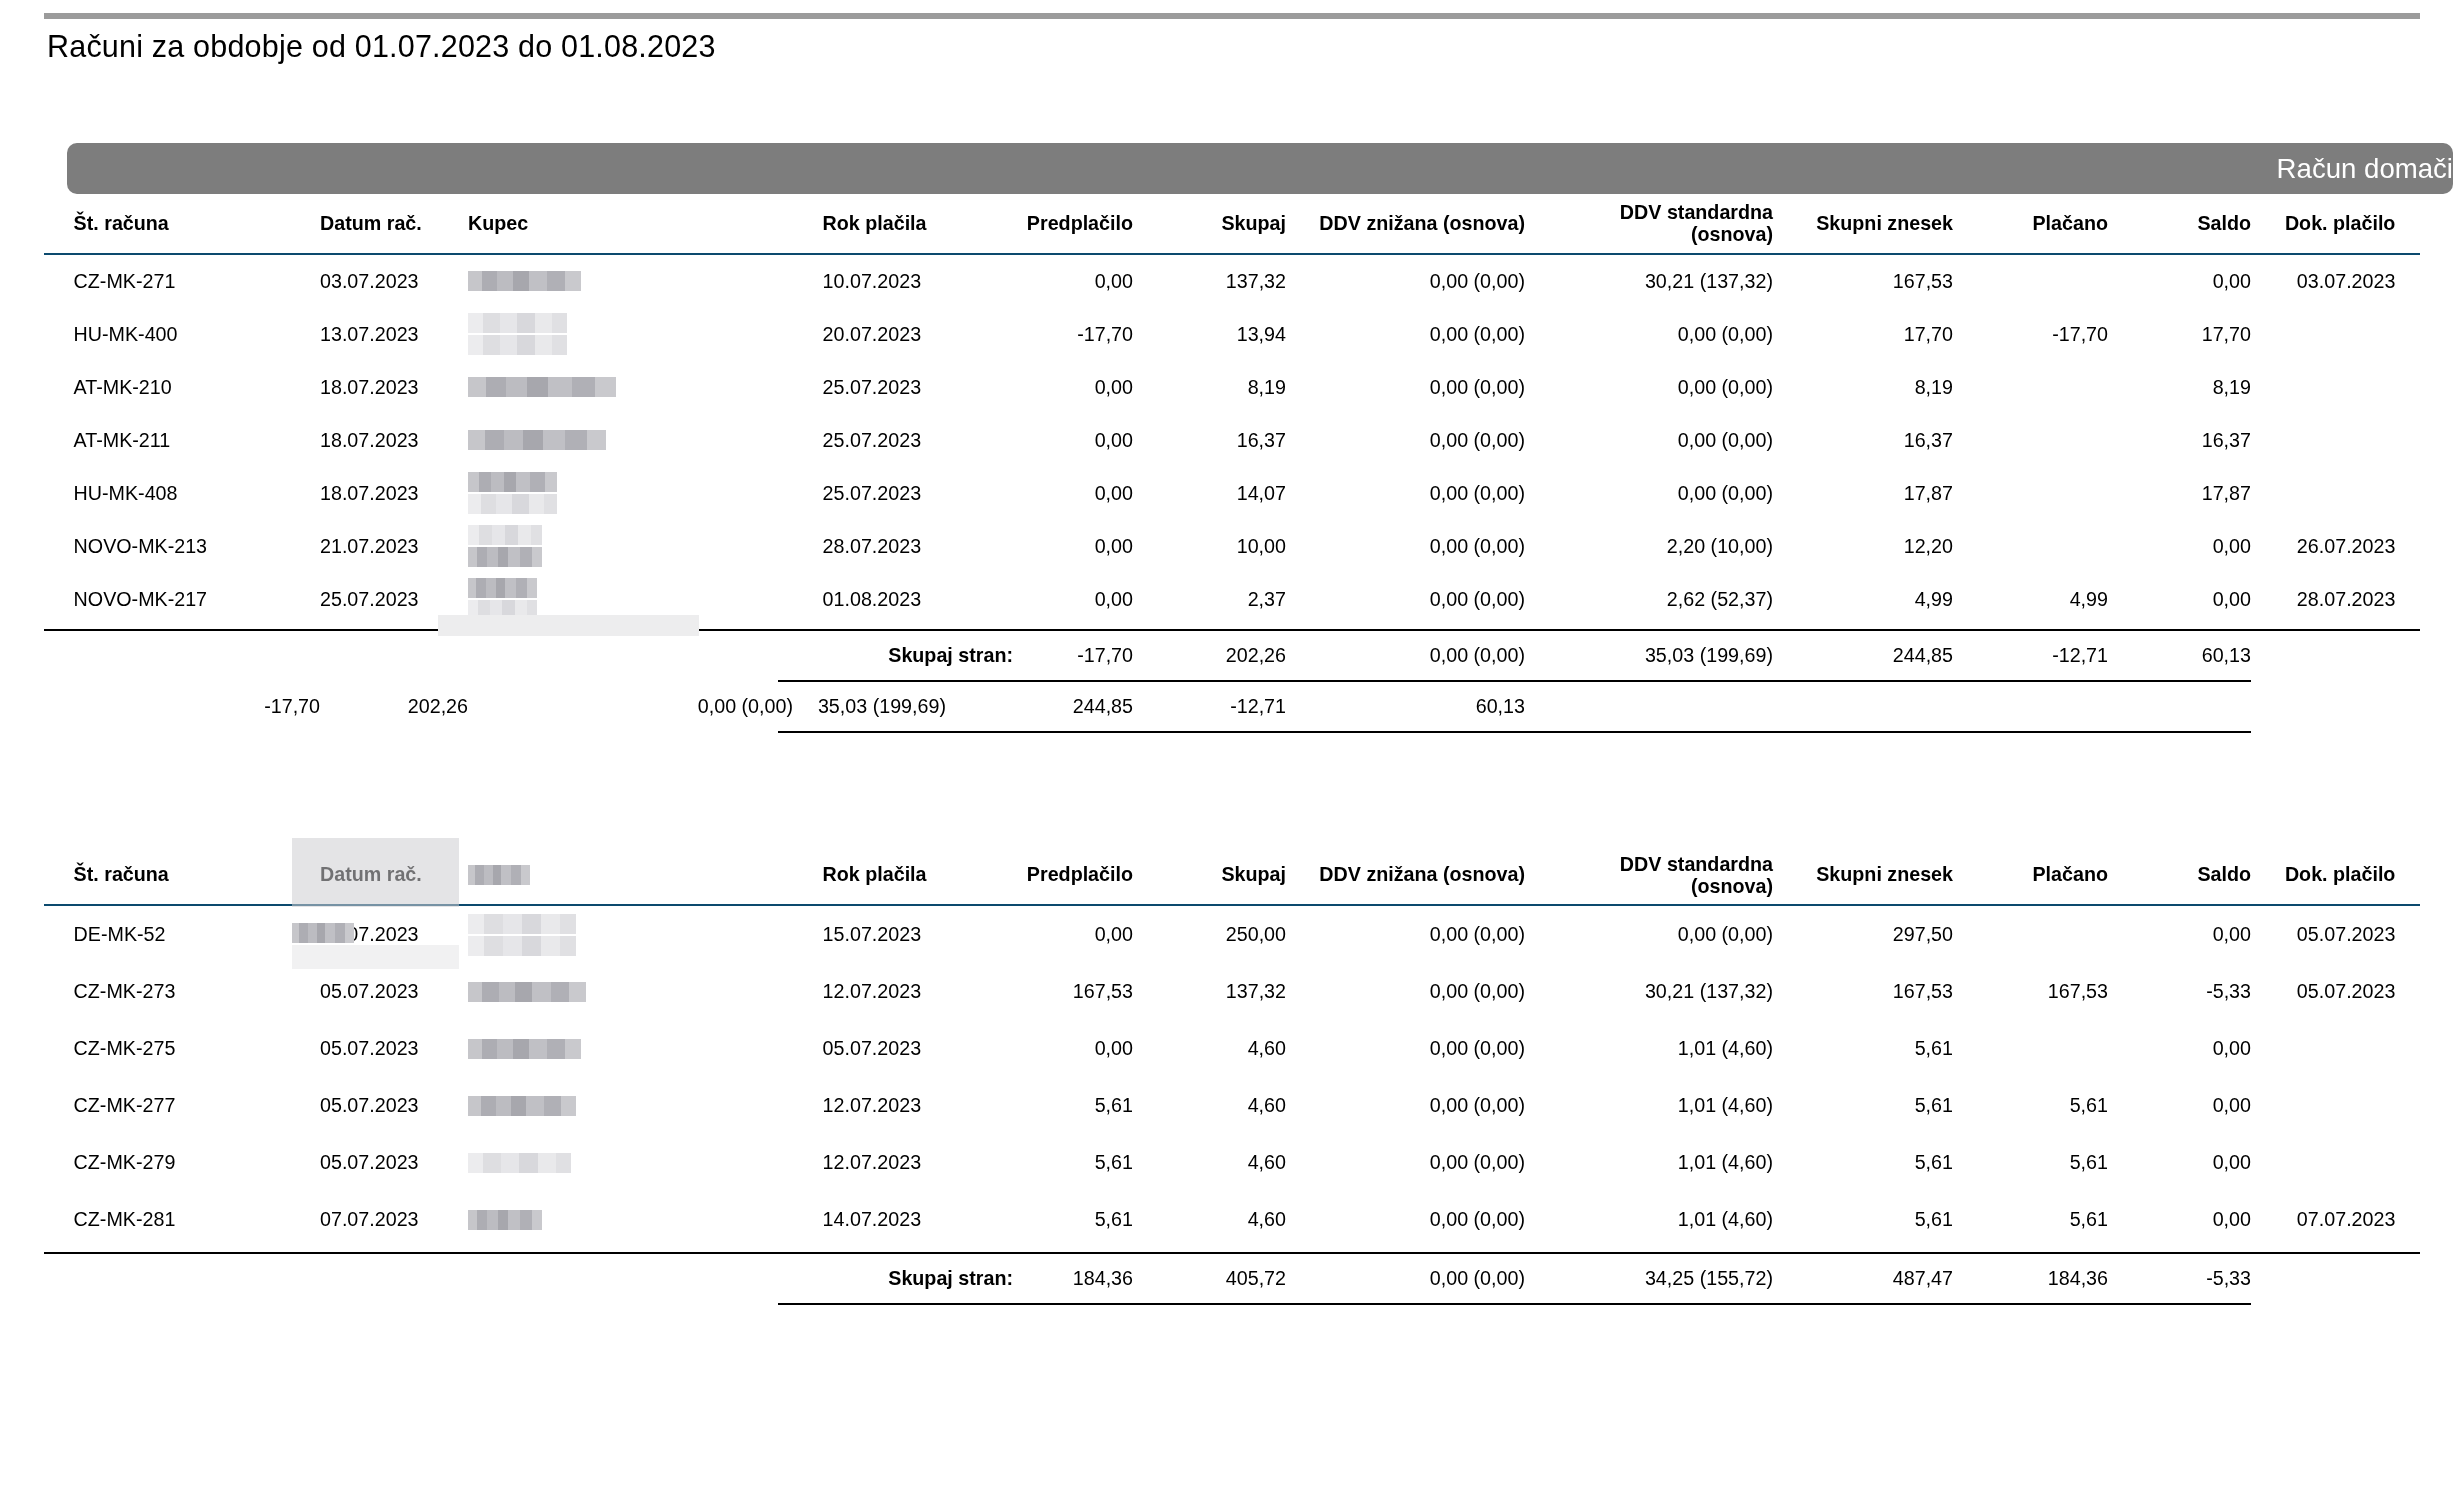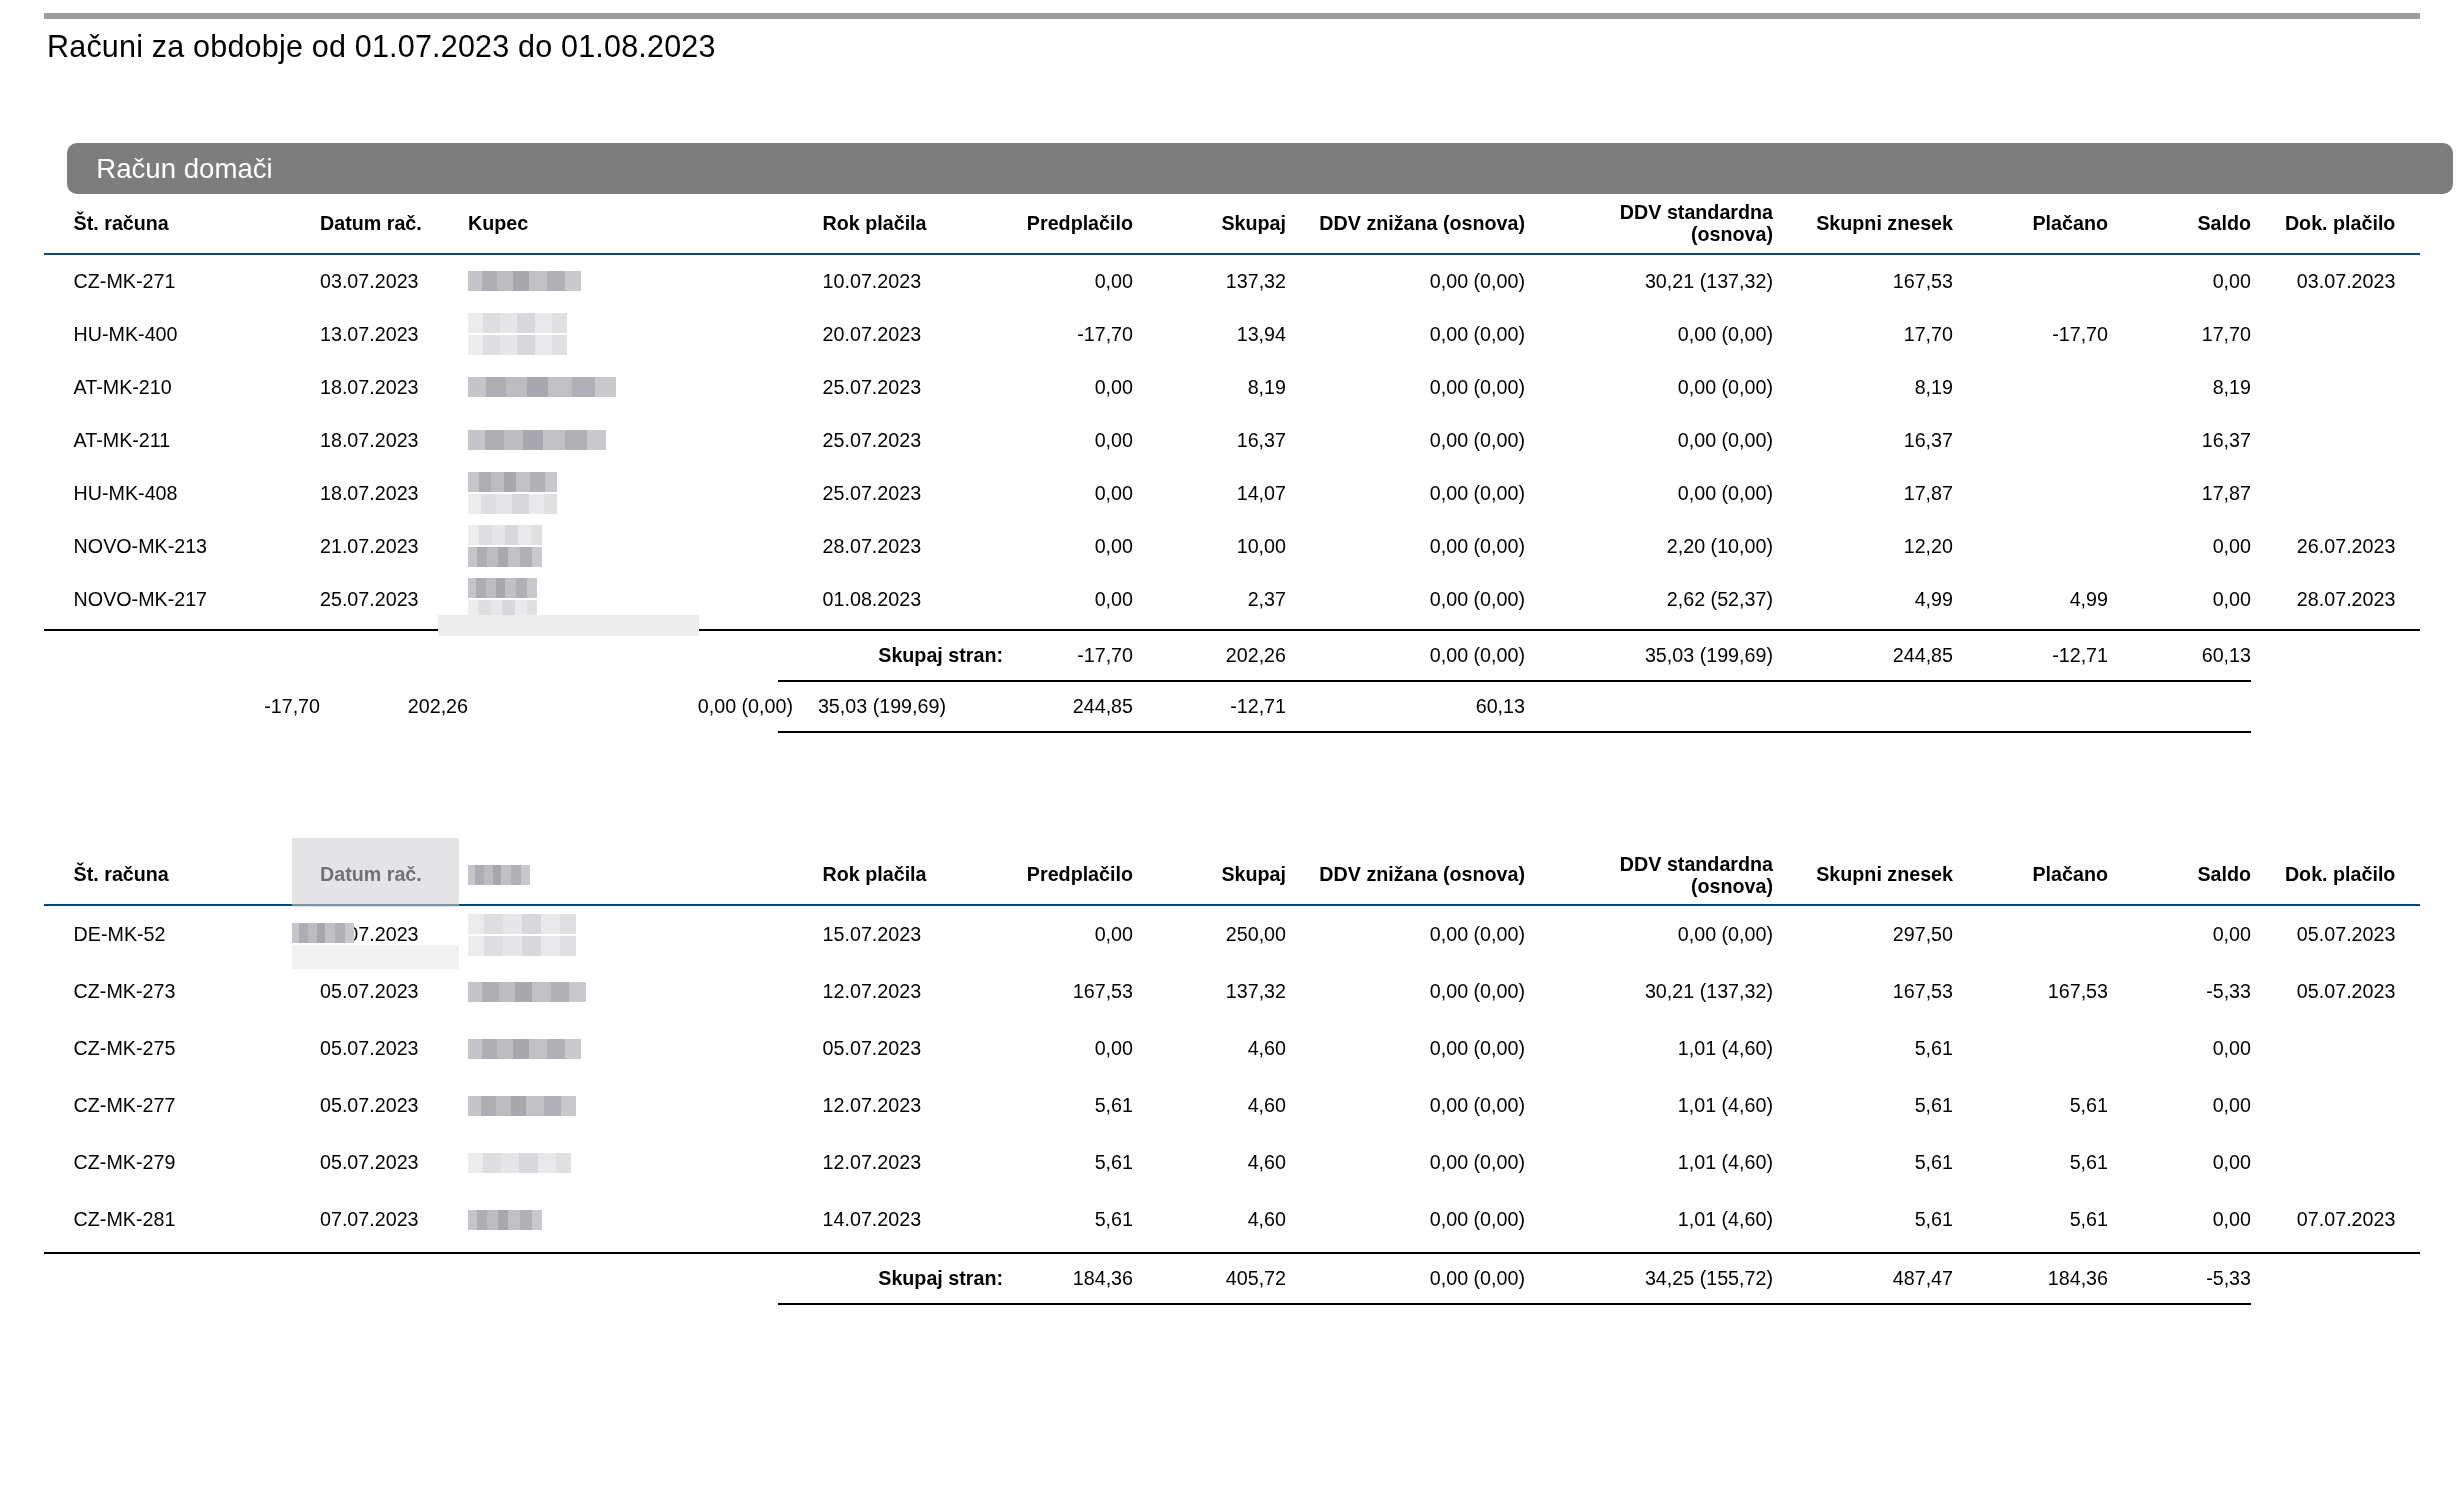--- a/index.html
+++ b/index.html
@@ -15,7 +15,7 @@
 
   .bar{height:51px;line-height:51px;background:var(--bar-bg,#7d7d7d);
     border-radius:9.9px;color:#fff;font-size:27.6px;padding-left:29.6px;
-    margin-left:22.7px;margin-right:-33px;}
+    margin-left:22.7px;margin-right:-33px;text-align:right;}
 
   .grid{display:grid;
     grid-template-columns:276px 148px 325px 153px 187px 153px 239px 248px 180px 155px 143px 168px;

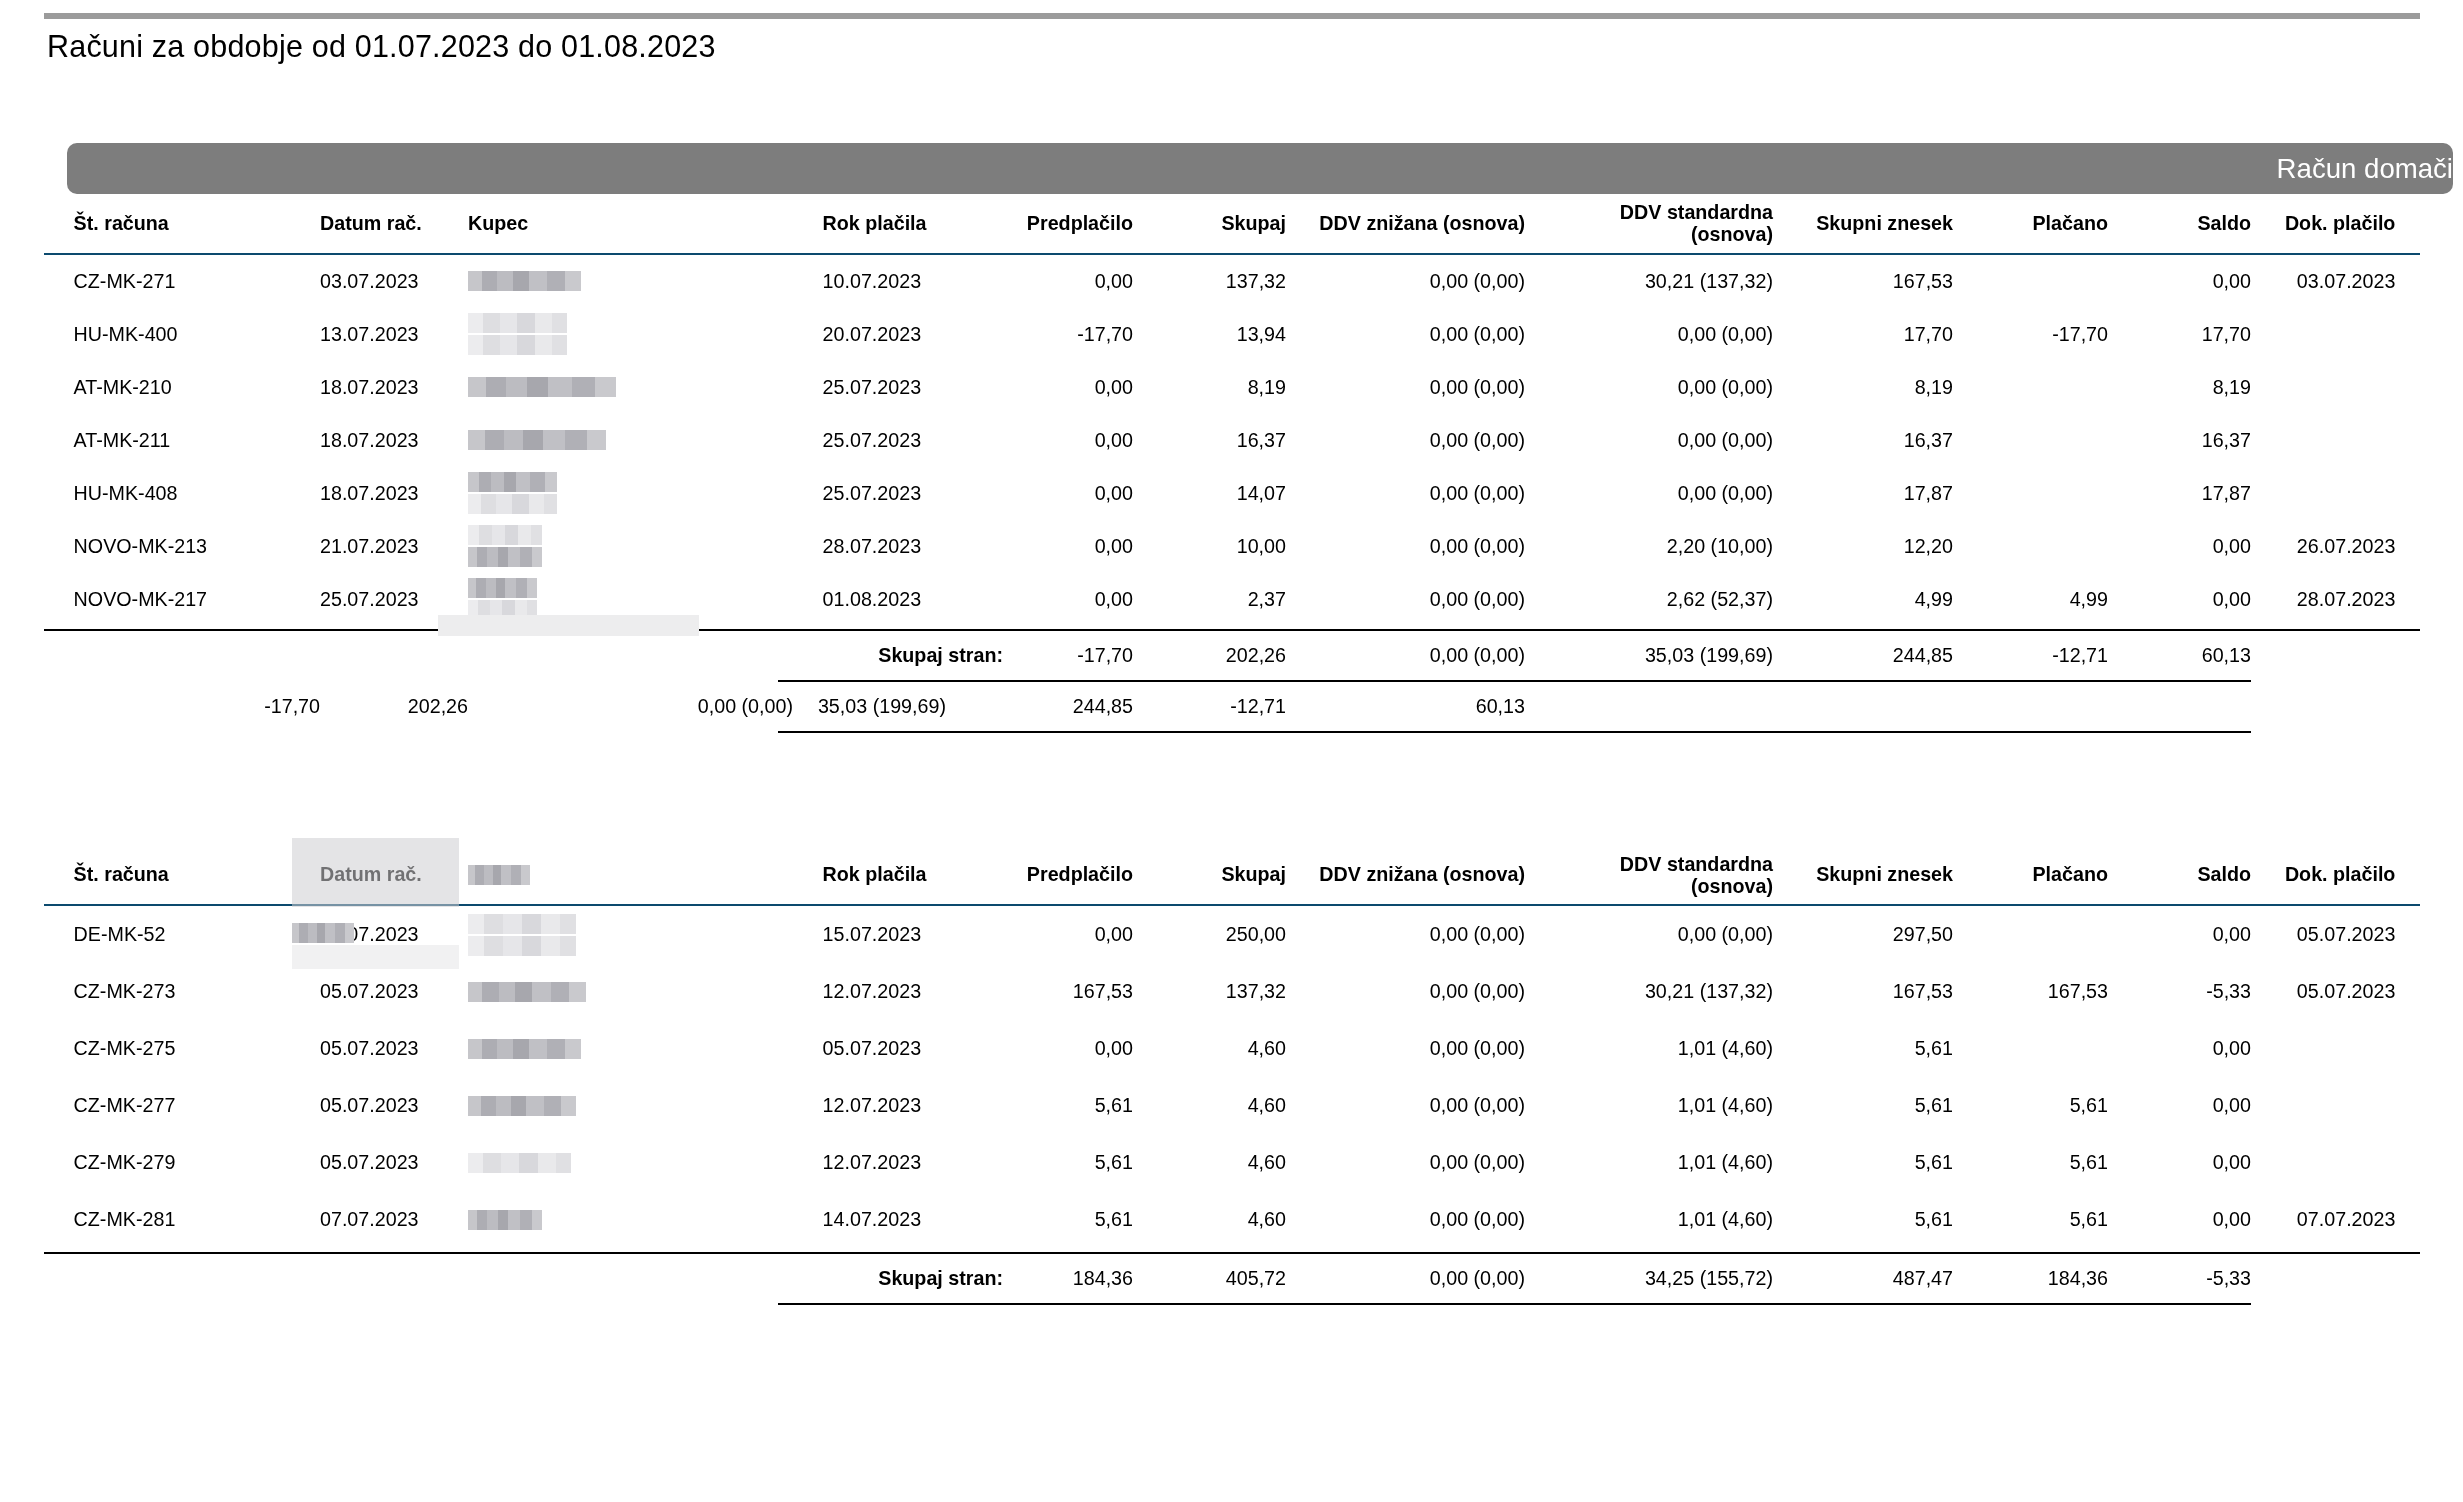--- a/index.html
+++ b/index.html
@@ -34,7 +34,7 @@
   .section[data-section="1"] .row{height:57px;}
   .full-line{border-top:2px solid #000;margin-top:3.9px;}
   .srow{height:49px;font-size:19.7px;}
-  .slabel{font-weight:bold;position:relative;left:57px;white-space:nowrap;}
+  .slabel{font-weight:bold;position:relative;left:67px;white-space:nowrap;}
   .sum-line{margin-left:734px;width:1473px;border-top:2px solid #000;}
 
   .rstack{display:flex;flex-direction:column;gap:2px;}

